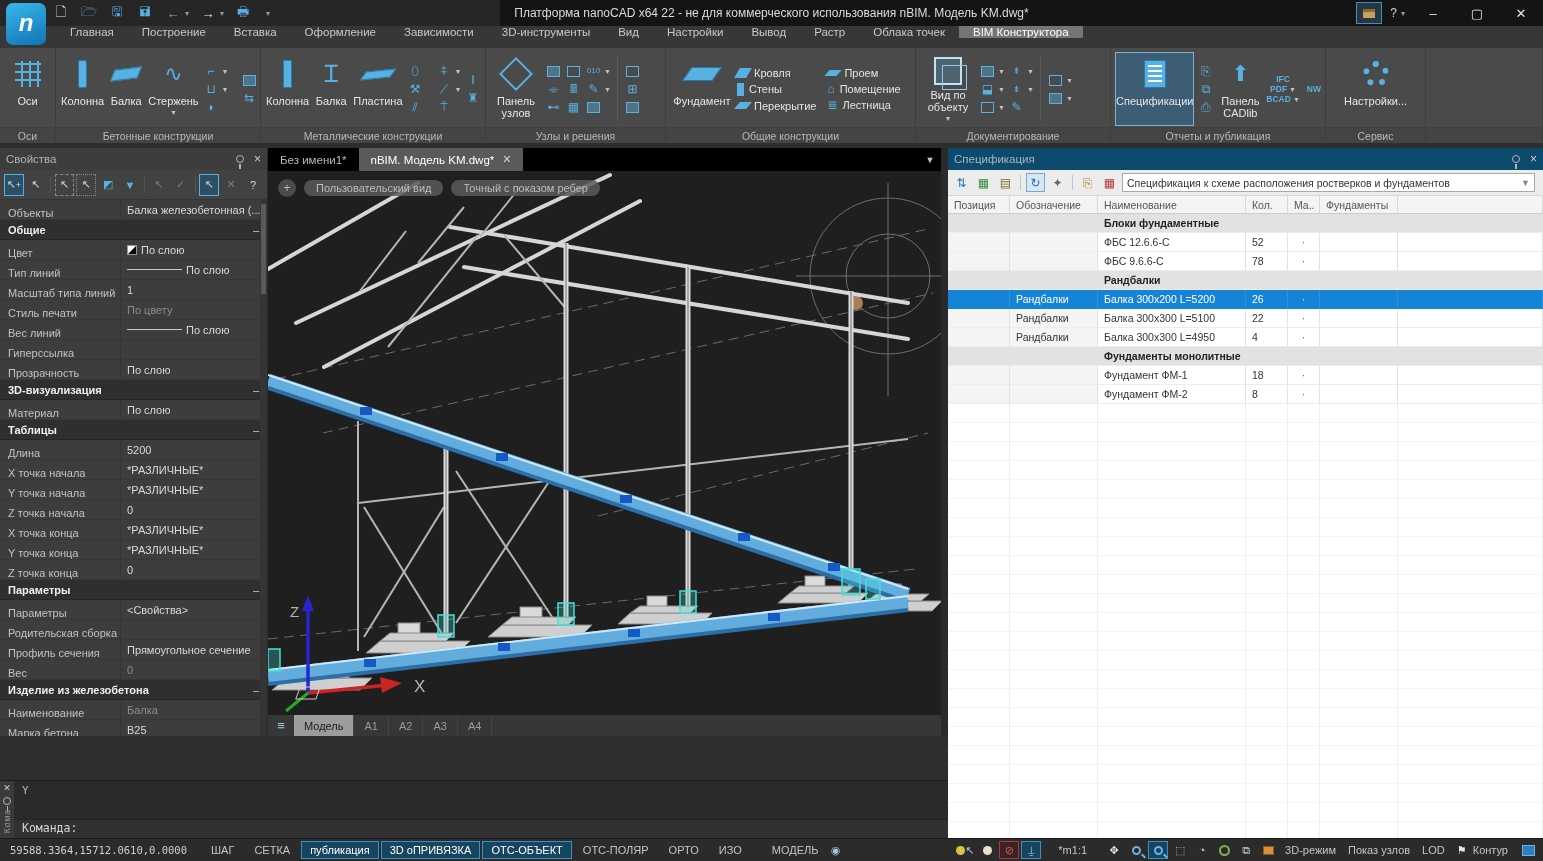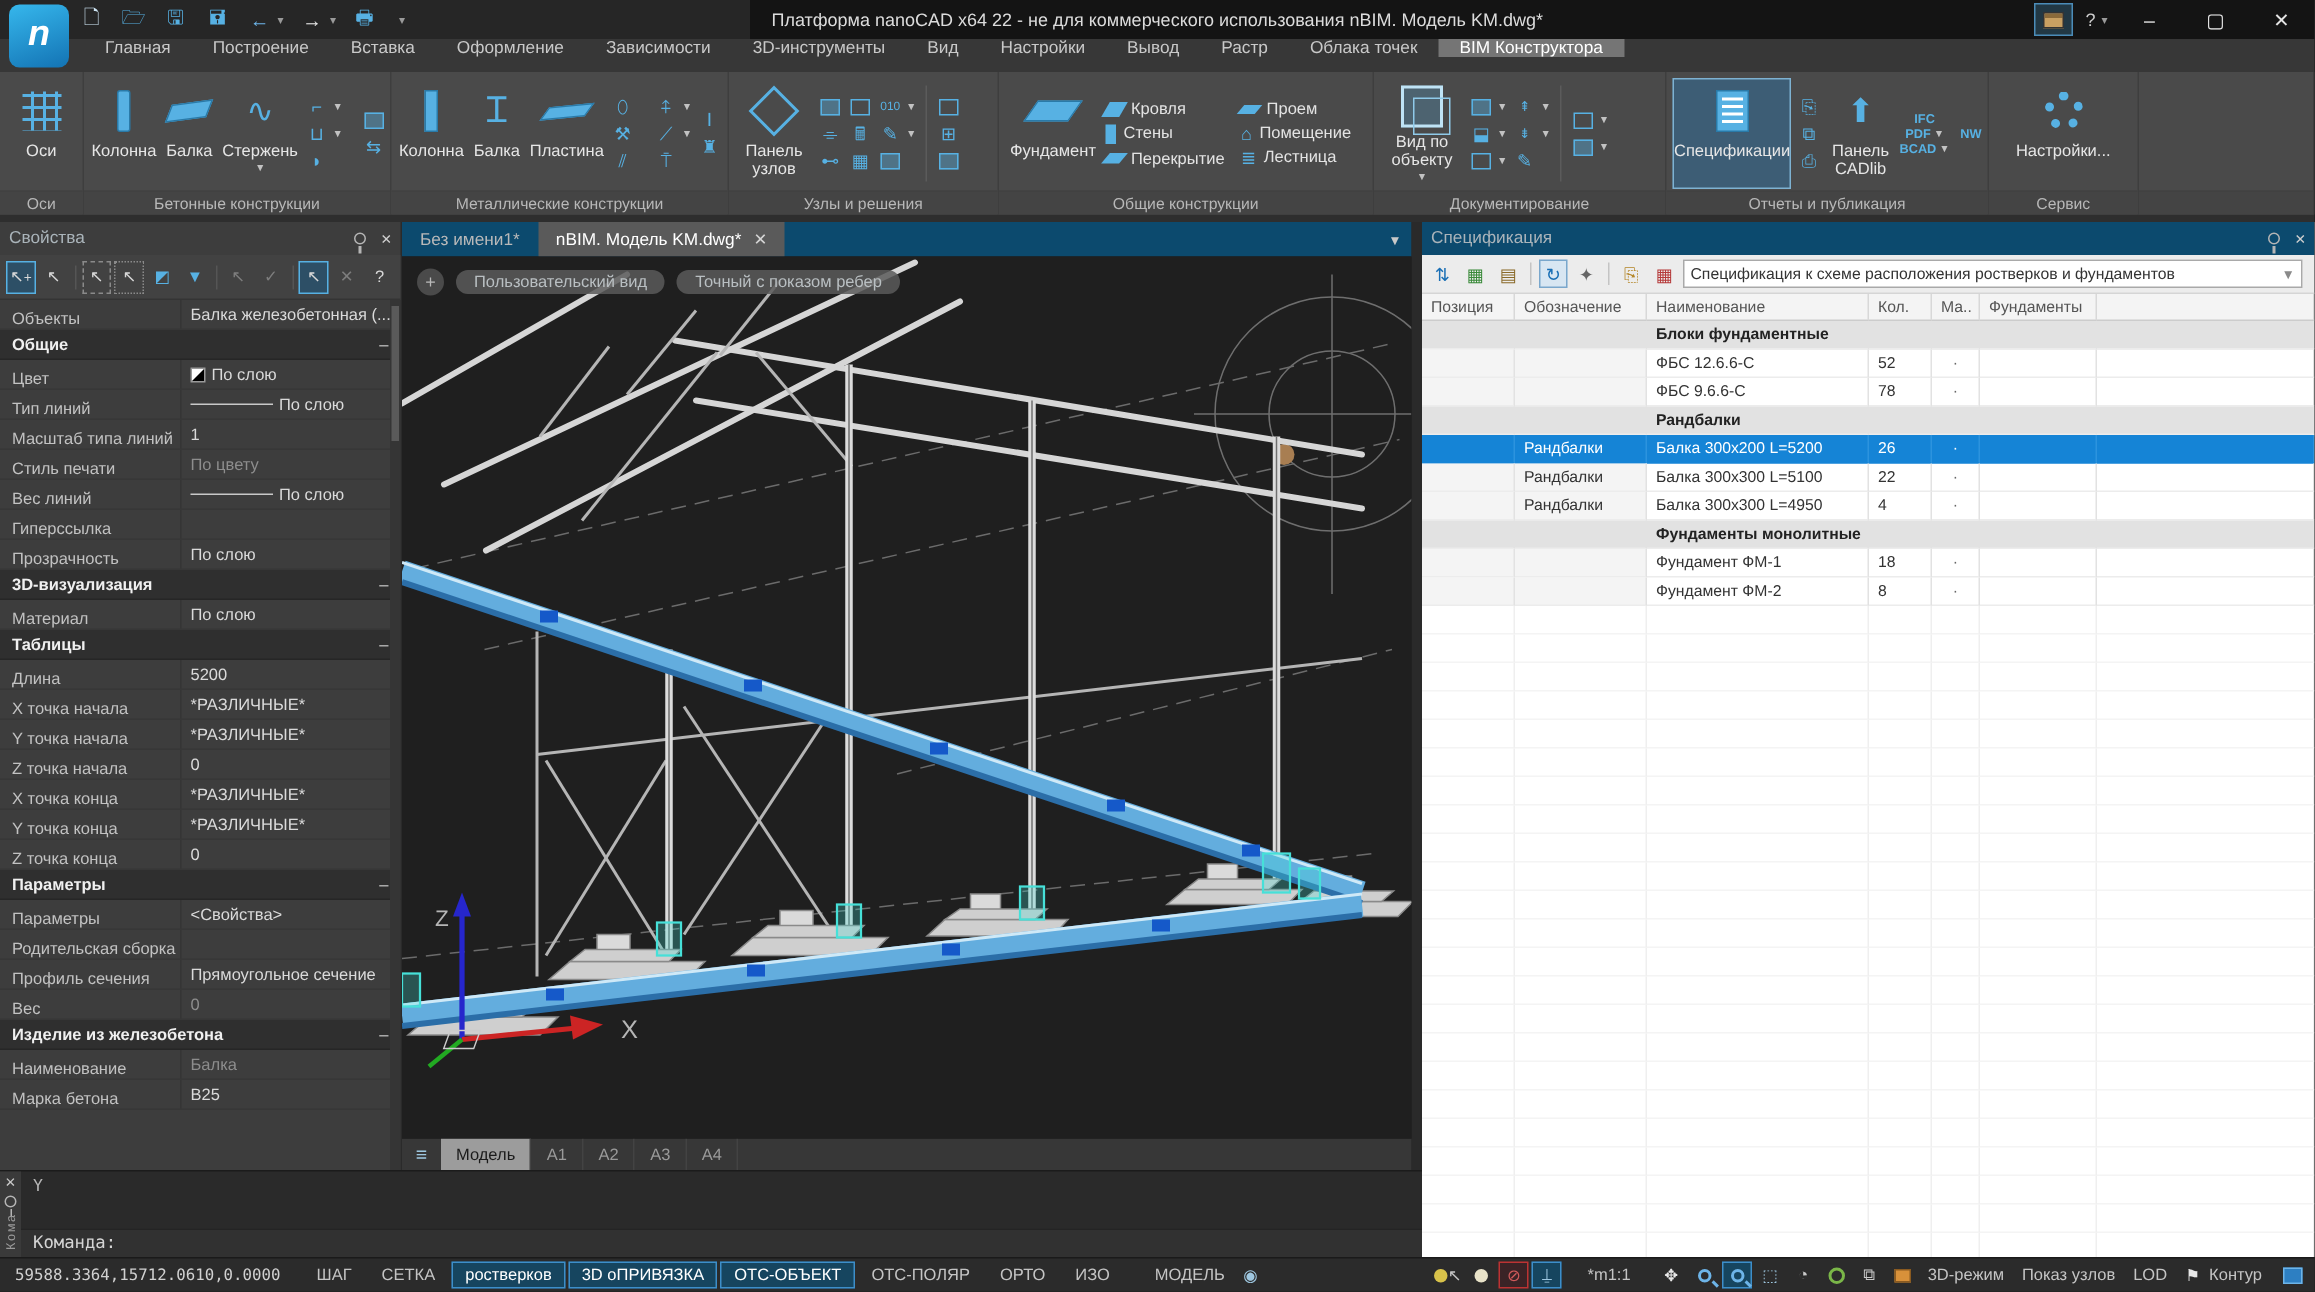--- a/index.html
+++ b/index.html
@@ -68,7 +68,7 @@
 
   
   .main { position:absolute; left:0; top:148px; width:100%; height:690px; }
-  .leftcenter { position:absolute; left:0; top:0; width:1132px; height:100%; display:flex; flex-direction:column; }
+  .leftcenter { position:absolute; left:0; top:0; width:1132px; height:100%; display:flex; flex-direction:column;gap:44px; }
   .panelsrow { flex:1; display:flex; min-height:0; }
 
   

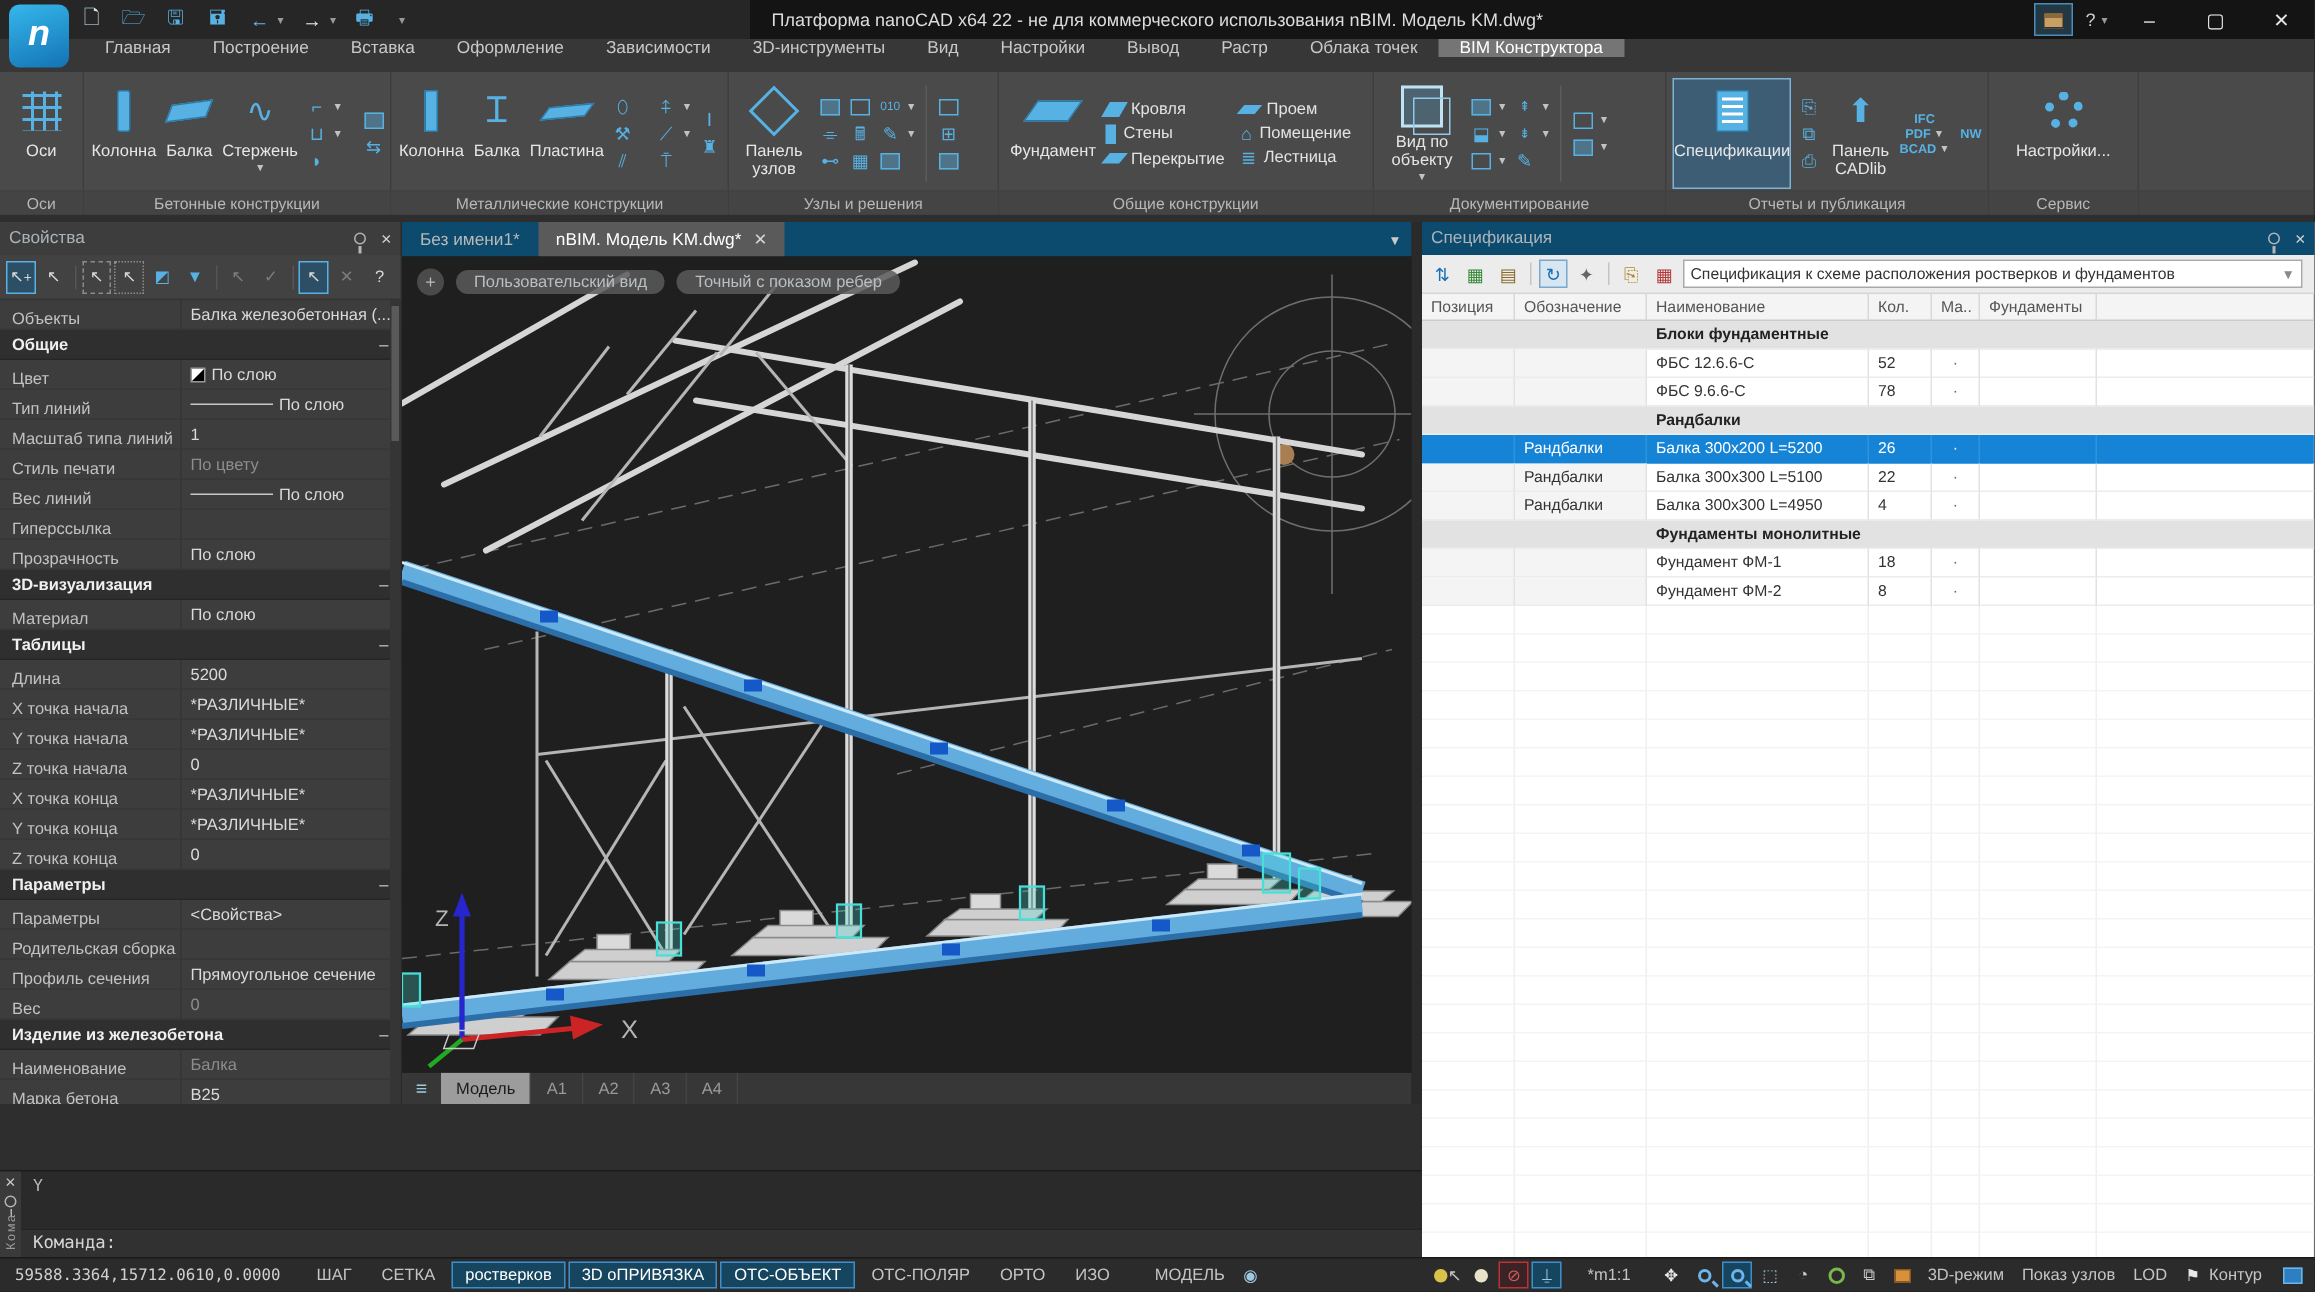--- a/index.html
+++ b/index.html
@@ -102,7 +102,7 @@
 
   
   .center { width:673px; display:flex; flex-direction:column; background:#1f1f1f; }
-  .doctabs { height:23px; background:#0c4a6e; display:flex; align-items:stretch;justify-content:center; }
+  .doctabs { height:23px; background:#000000; display:flex; align-items:stretch;justify-content:center; }
   .dtab { display:flex; align-items:center; gap:8px; padding:0 12px; font-size:11.5px; color:#b9b9b9; }
   .dtab.active { background:#5a5a5a; color:#ffffff; }
   .dtab .dx { color:#d5d5d5; font-size:11px; }

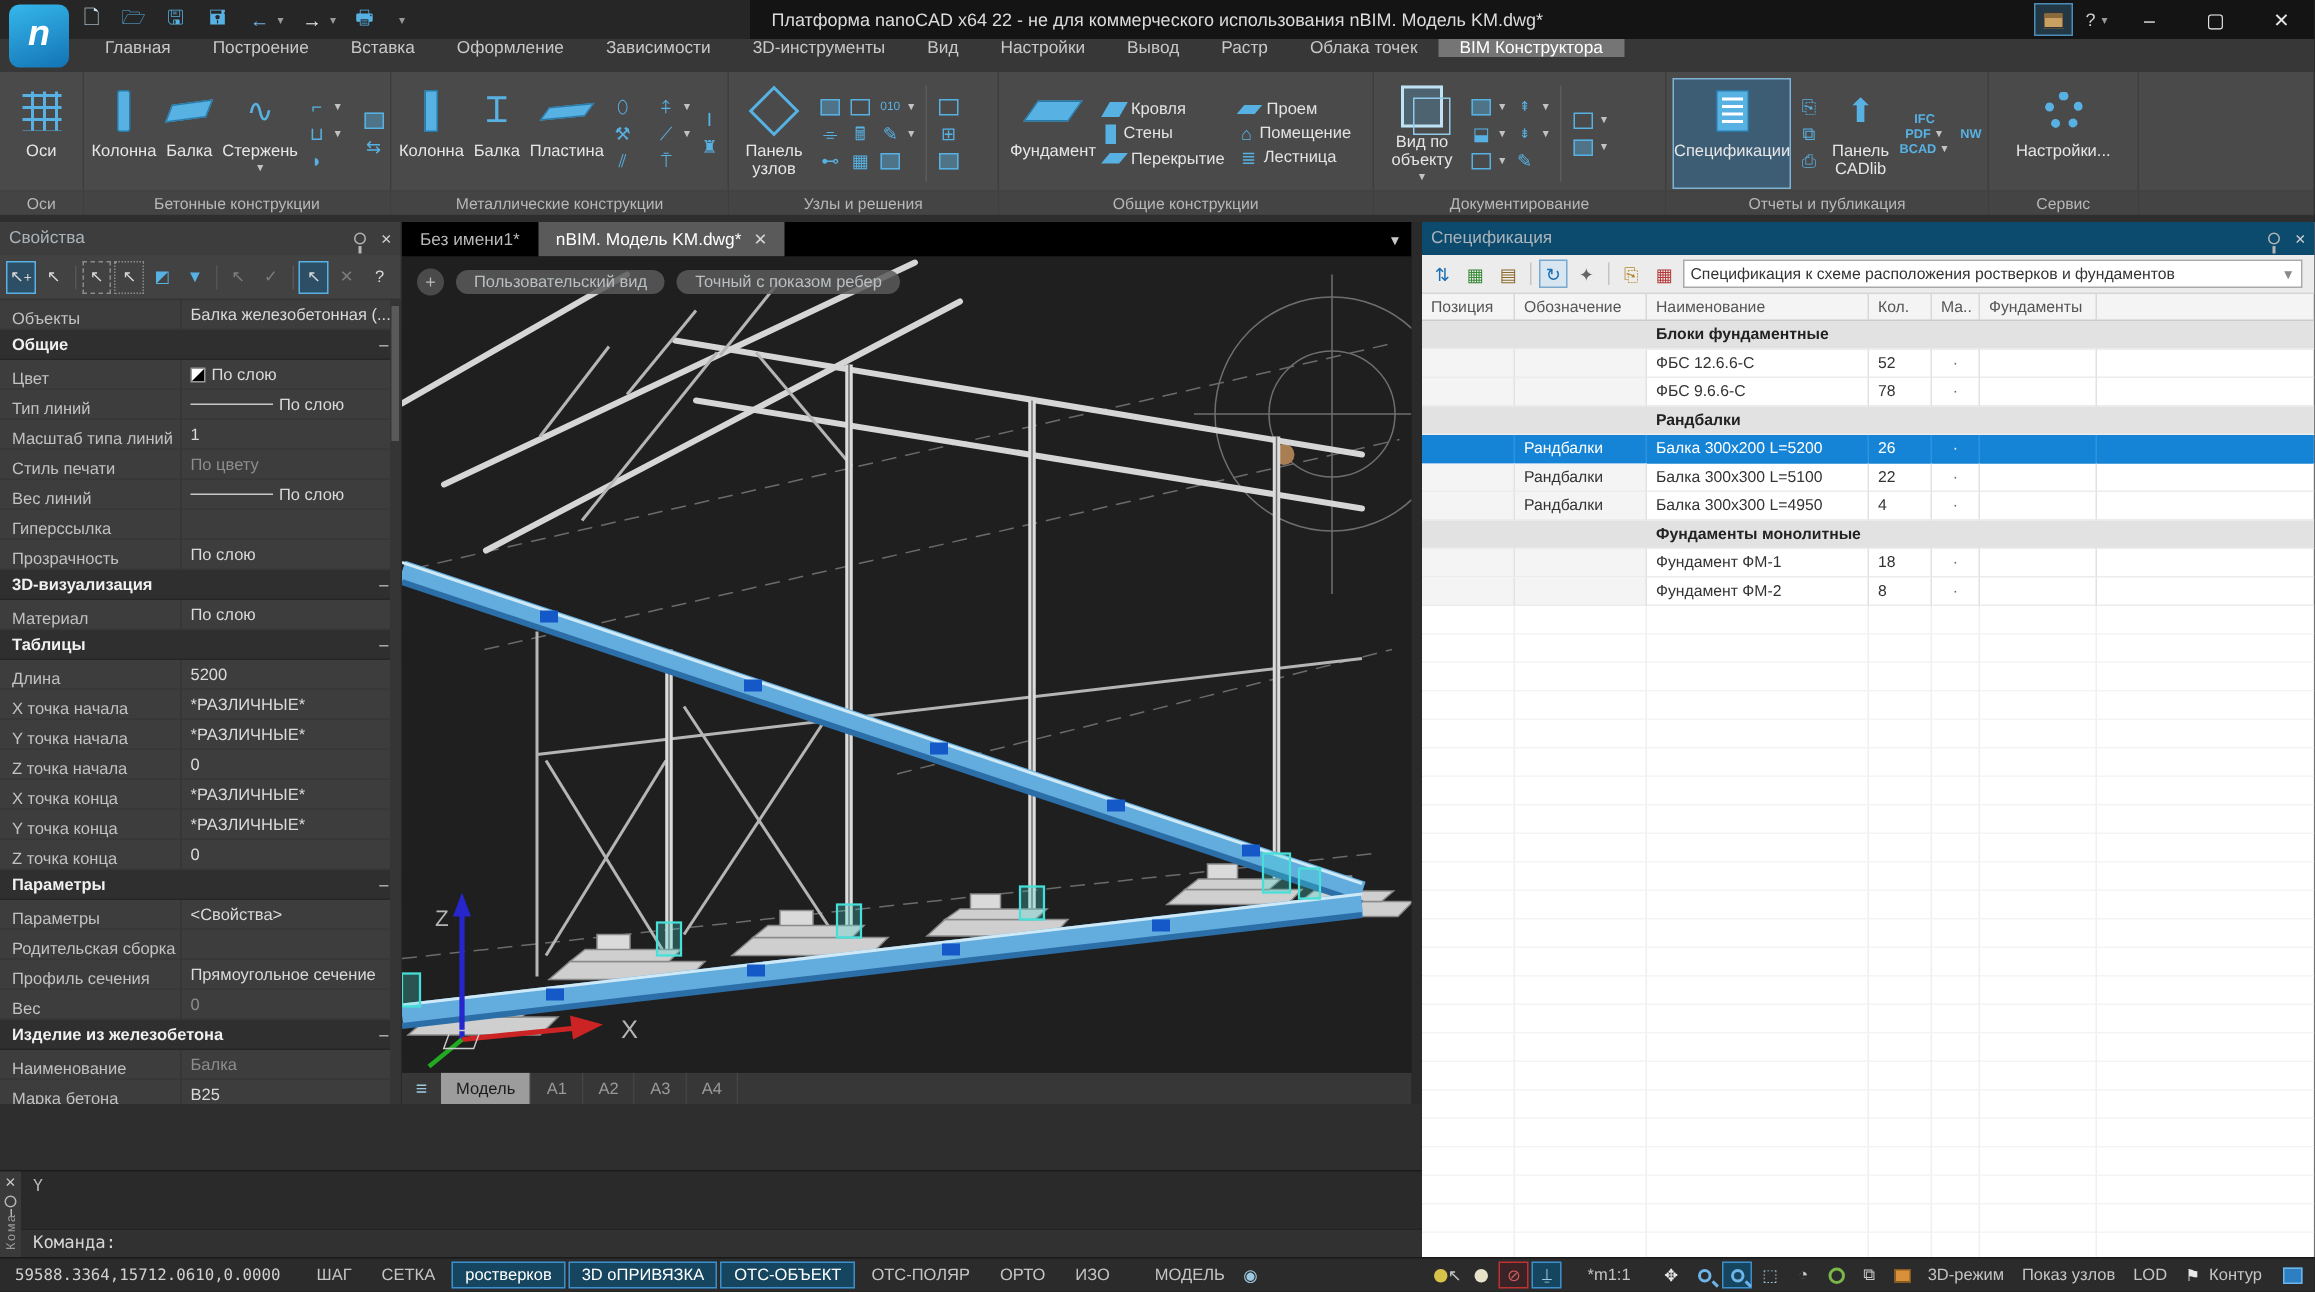--- a/index.html
+++ b/index.html
@@ -1285,7 +1285,7 @@
     <span id="status-toggles" style="display:flex">
         <span class="toggle">ШАГ</span>
         <span class="toggle">СЕТКА</span>
-        <span class="toggle on">ростверков</span>
+        <span class="toggle on">публикация</span>
         <span class="toggle on">3D оПРИВЯЗКА</span>
         <span class="toggle on">ОТС-ОБЪЕКТ</span>
         <span class="toggle">ОТС-ПОЛЯР</span>

